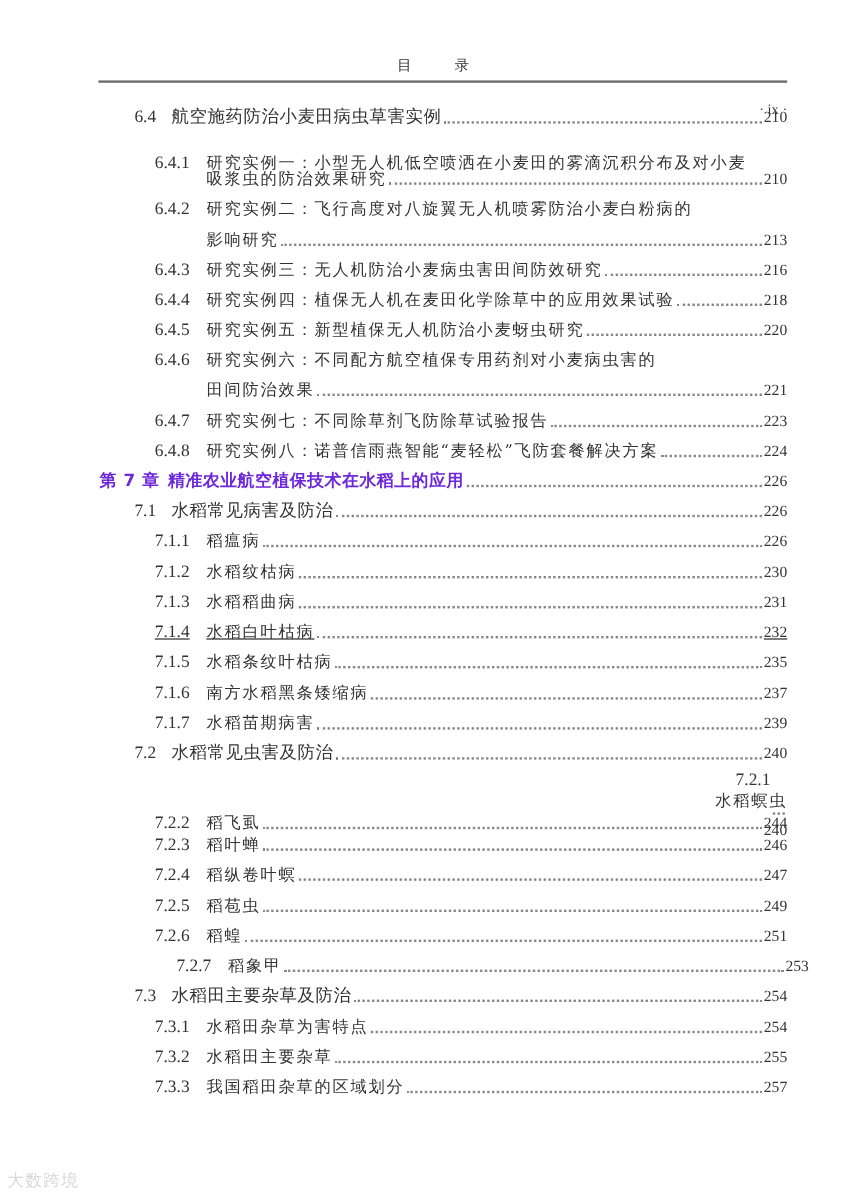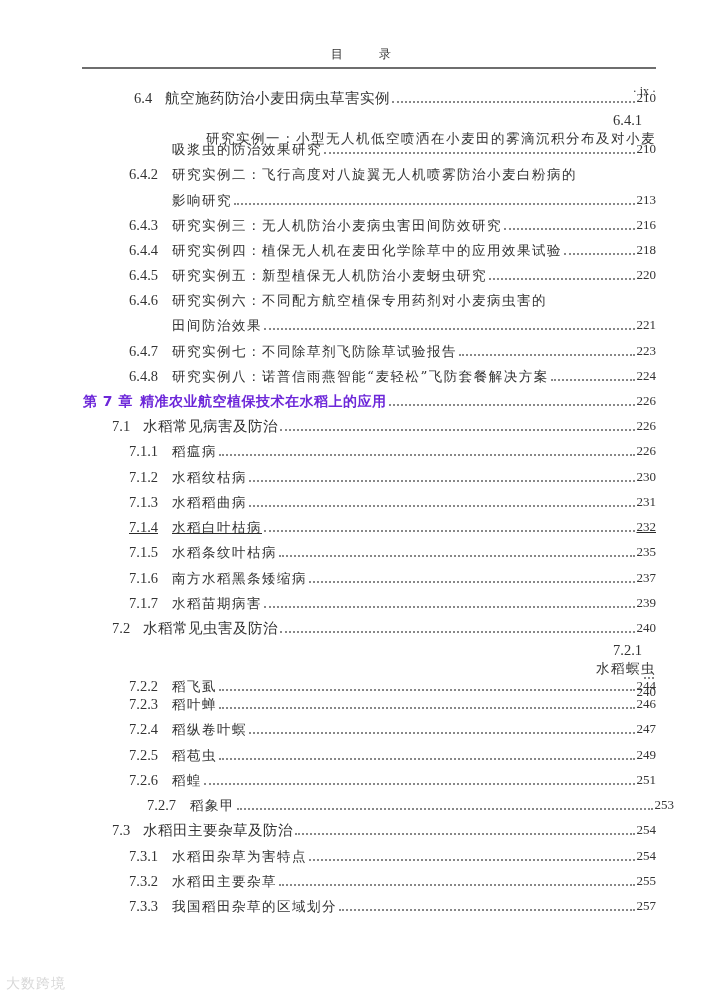--- a/index.html
+++ b/index.html
@@ -59,7 +59,7 @@
 
 <div class="toc" id="toc">
     <div class="row section" style="top: 85px; left: 112px; width: 544px;">
-      <span class="num" style="width: 31px; margin-left: 22px;">6.4</span>
+      <span class="num" style="width: 31px;">6.4</span>
       <span class="title sec">航空施药防治小麦田病虫草害实例</span>
       <span class="leader"></span>
       <span class="page">210</span>

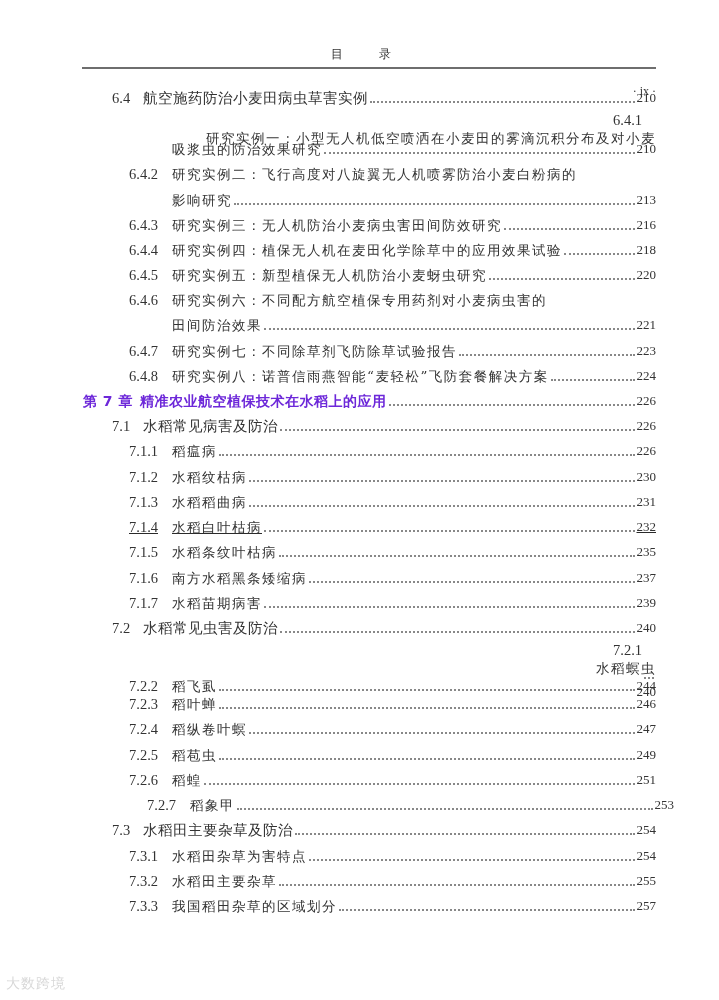--- a/index.html
+++ b/index.html
@@ -64,7 +64,7 @@
       <span class="leader"></span>
       <span class="page">210</span>
     </div>
-    <div class="row sub" style="top: 111px; left: 129px; width: 527px; flex-direction: column;">
+    <div class="row sub" style="top: 123px; left: 129px; width: 527px;">
       <span class="num" style="width: 43px;">6.4.1</span>
       <span class="title">研究实例一：小型无人机低空喷洒在小麦田的雾滴沉积分布及对小麦</span>
     </div>

